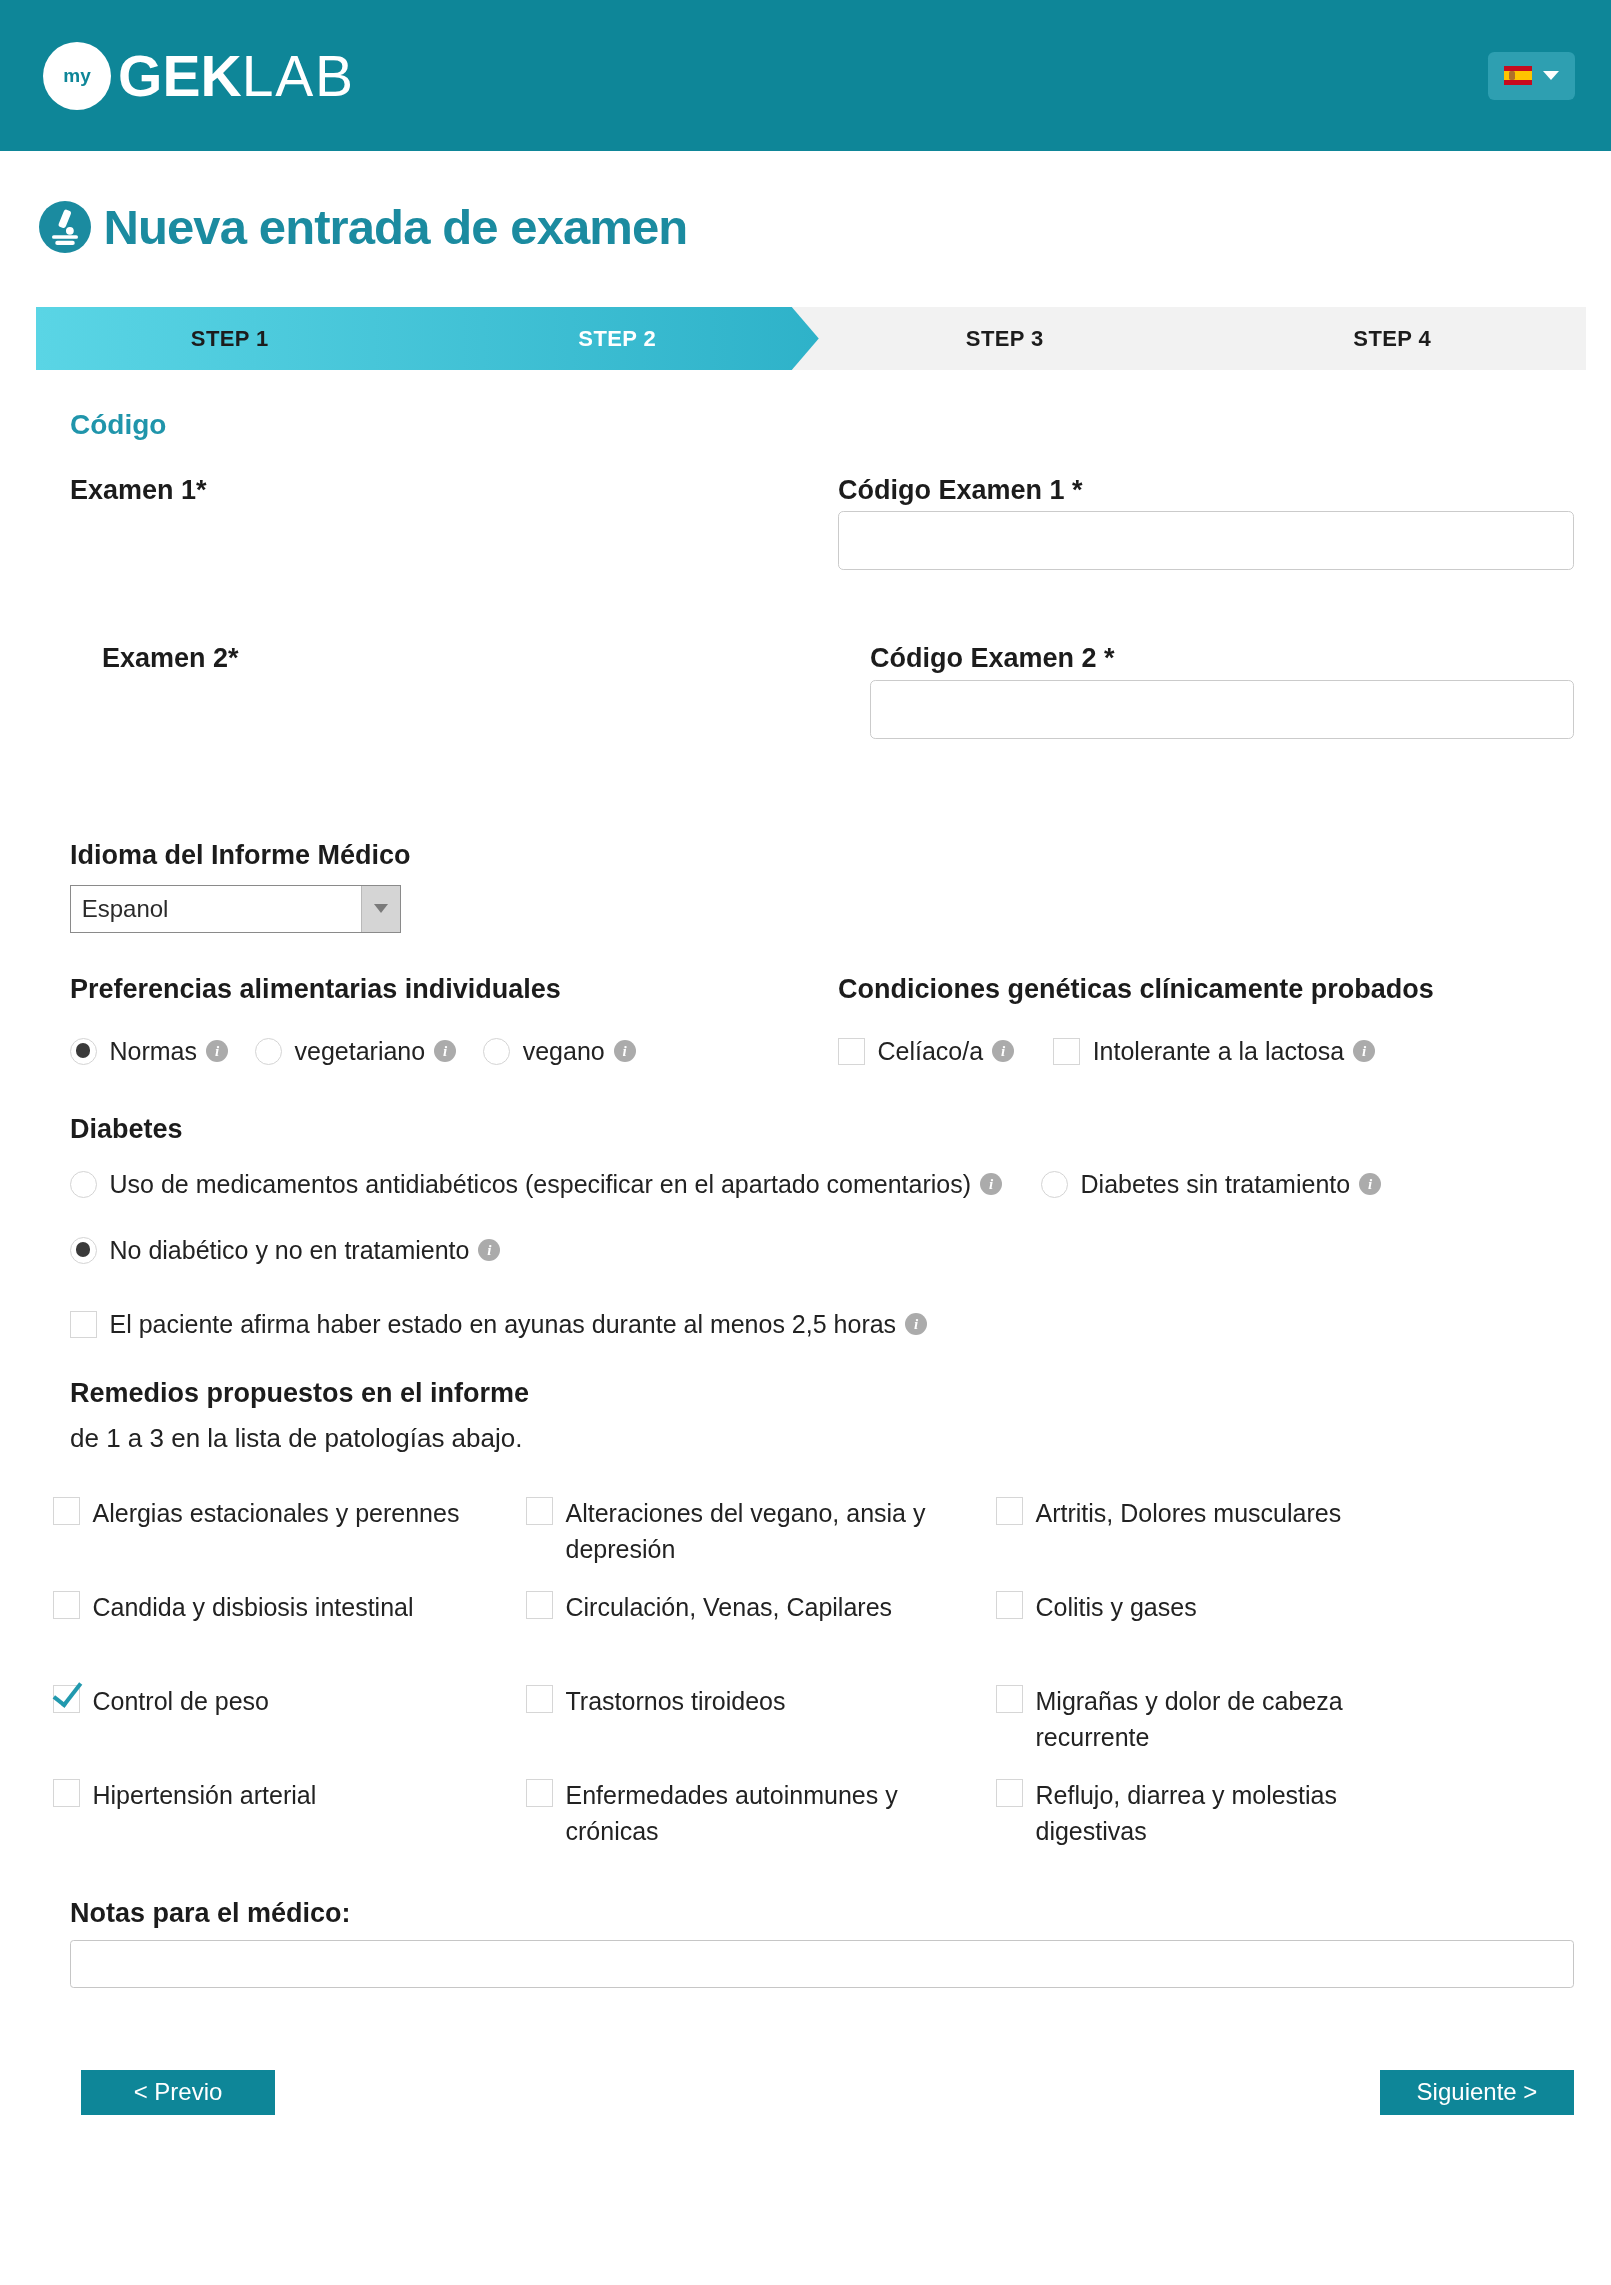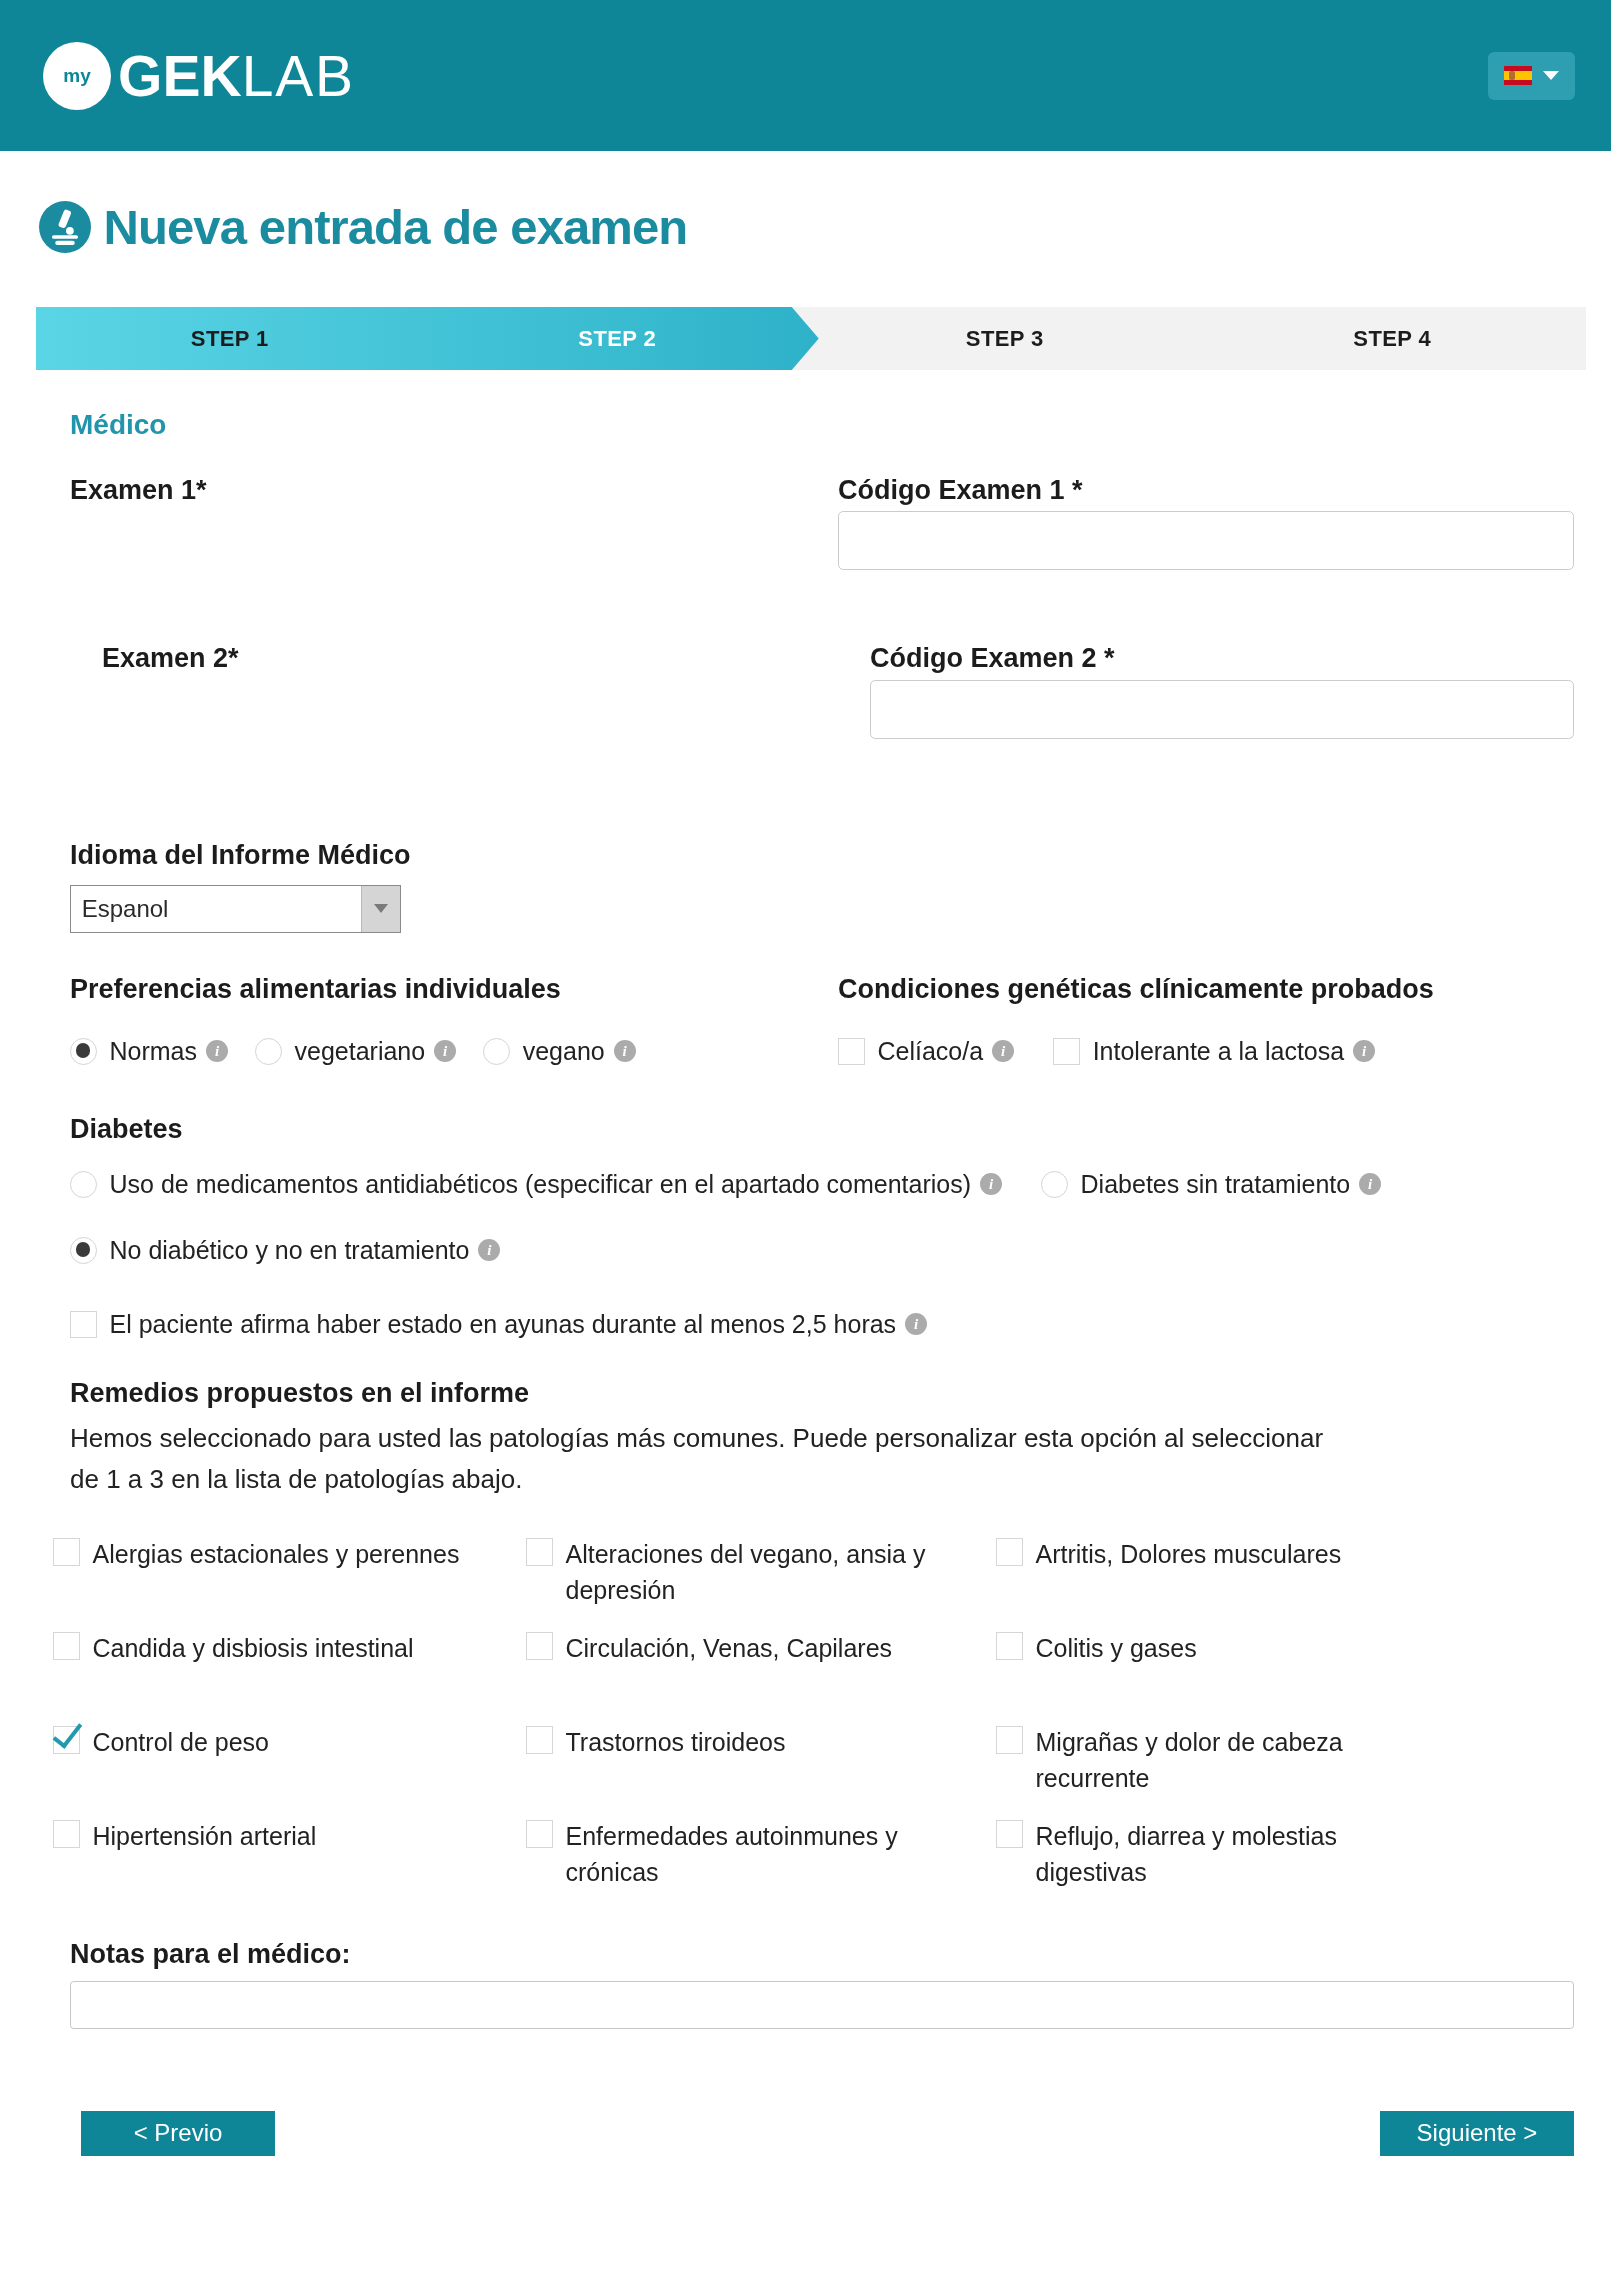--- a/index.html
+++ b/index.html
@@ -151,7 +151,7 @@
 
 <div class="main">
 
-  <div class="perme">Médico</div>
+  <div class="perme">Código</div>
 
   
   <div class="two-col exam-row1">

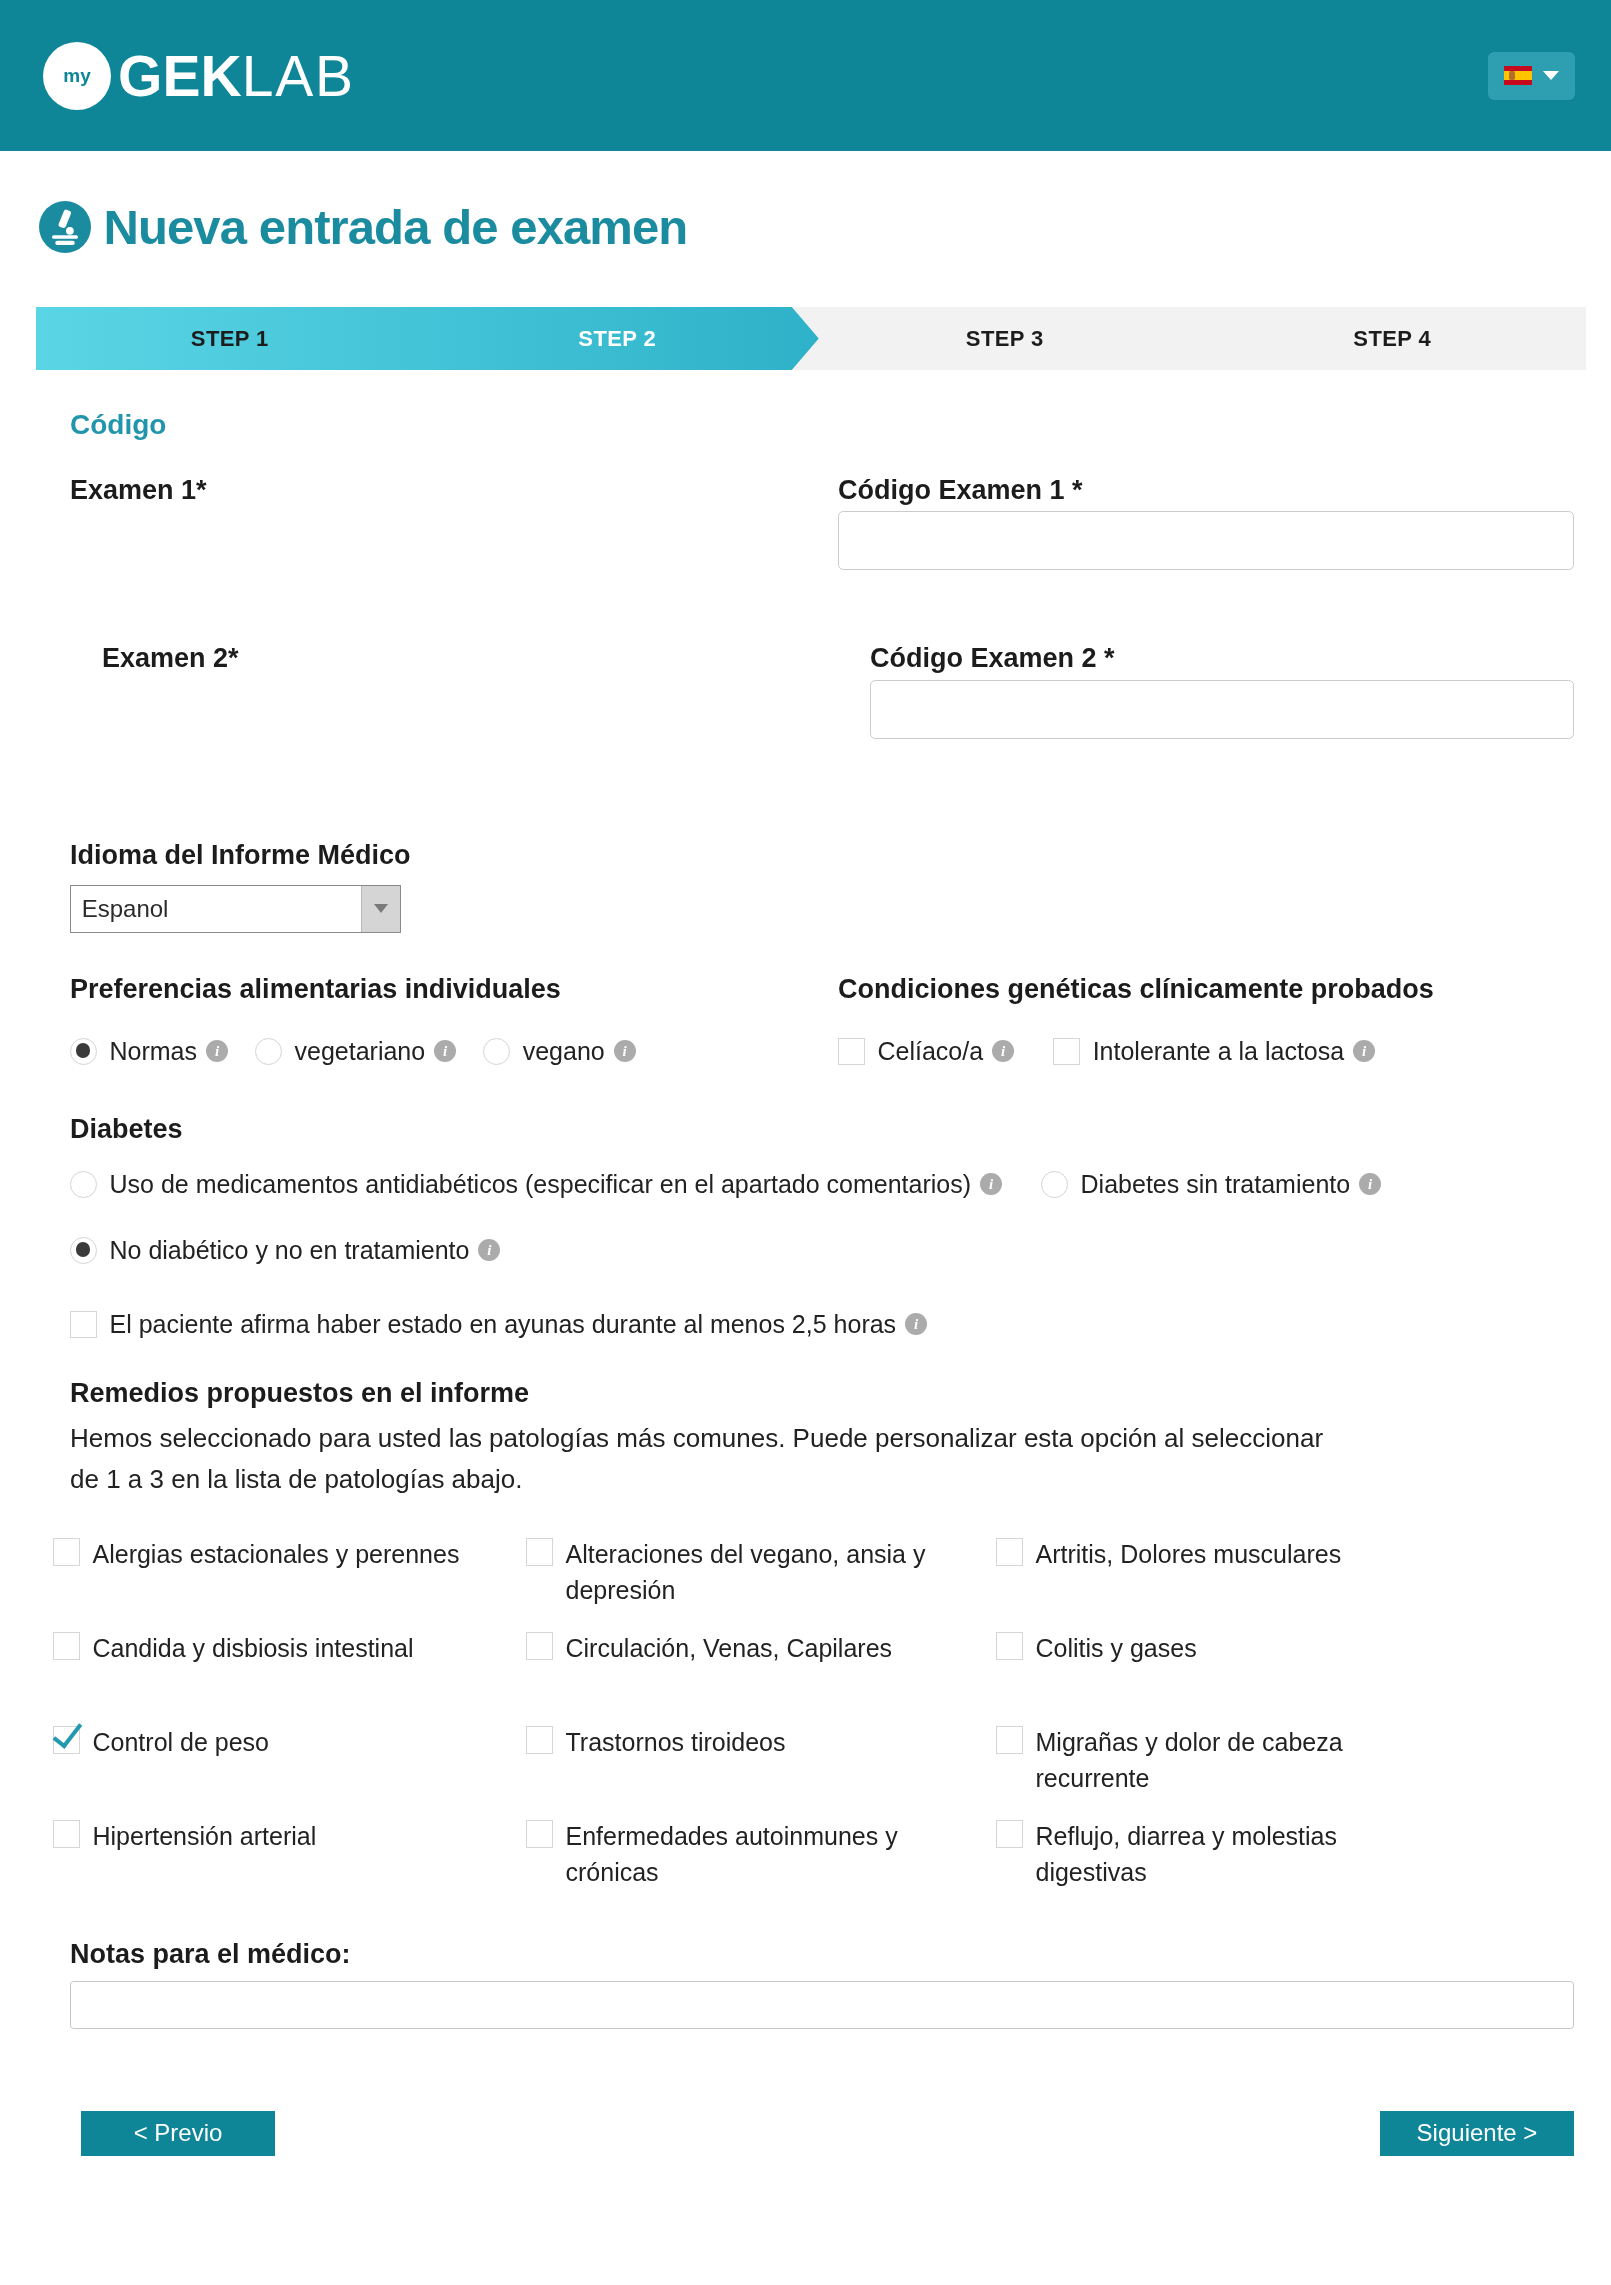--- a/index.html
+++ b/index.html
@@ -247,7 +247,6 @@
   
   <div class="field-label remedies-h">Remedios propuestos en el informe</div>
   <div class="remedies-desc">
-    <div>Hemos seleccionado para usted las patologías más comunes. Puede personalizar esta opción al seleccionar</div>
     <div>de 1 a 3 en la lista de patologías abajo.</div>
   </div>
 

